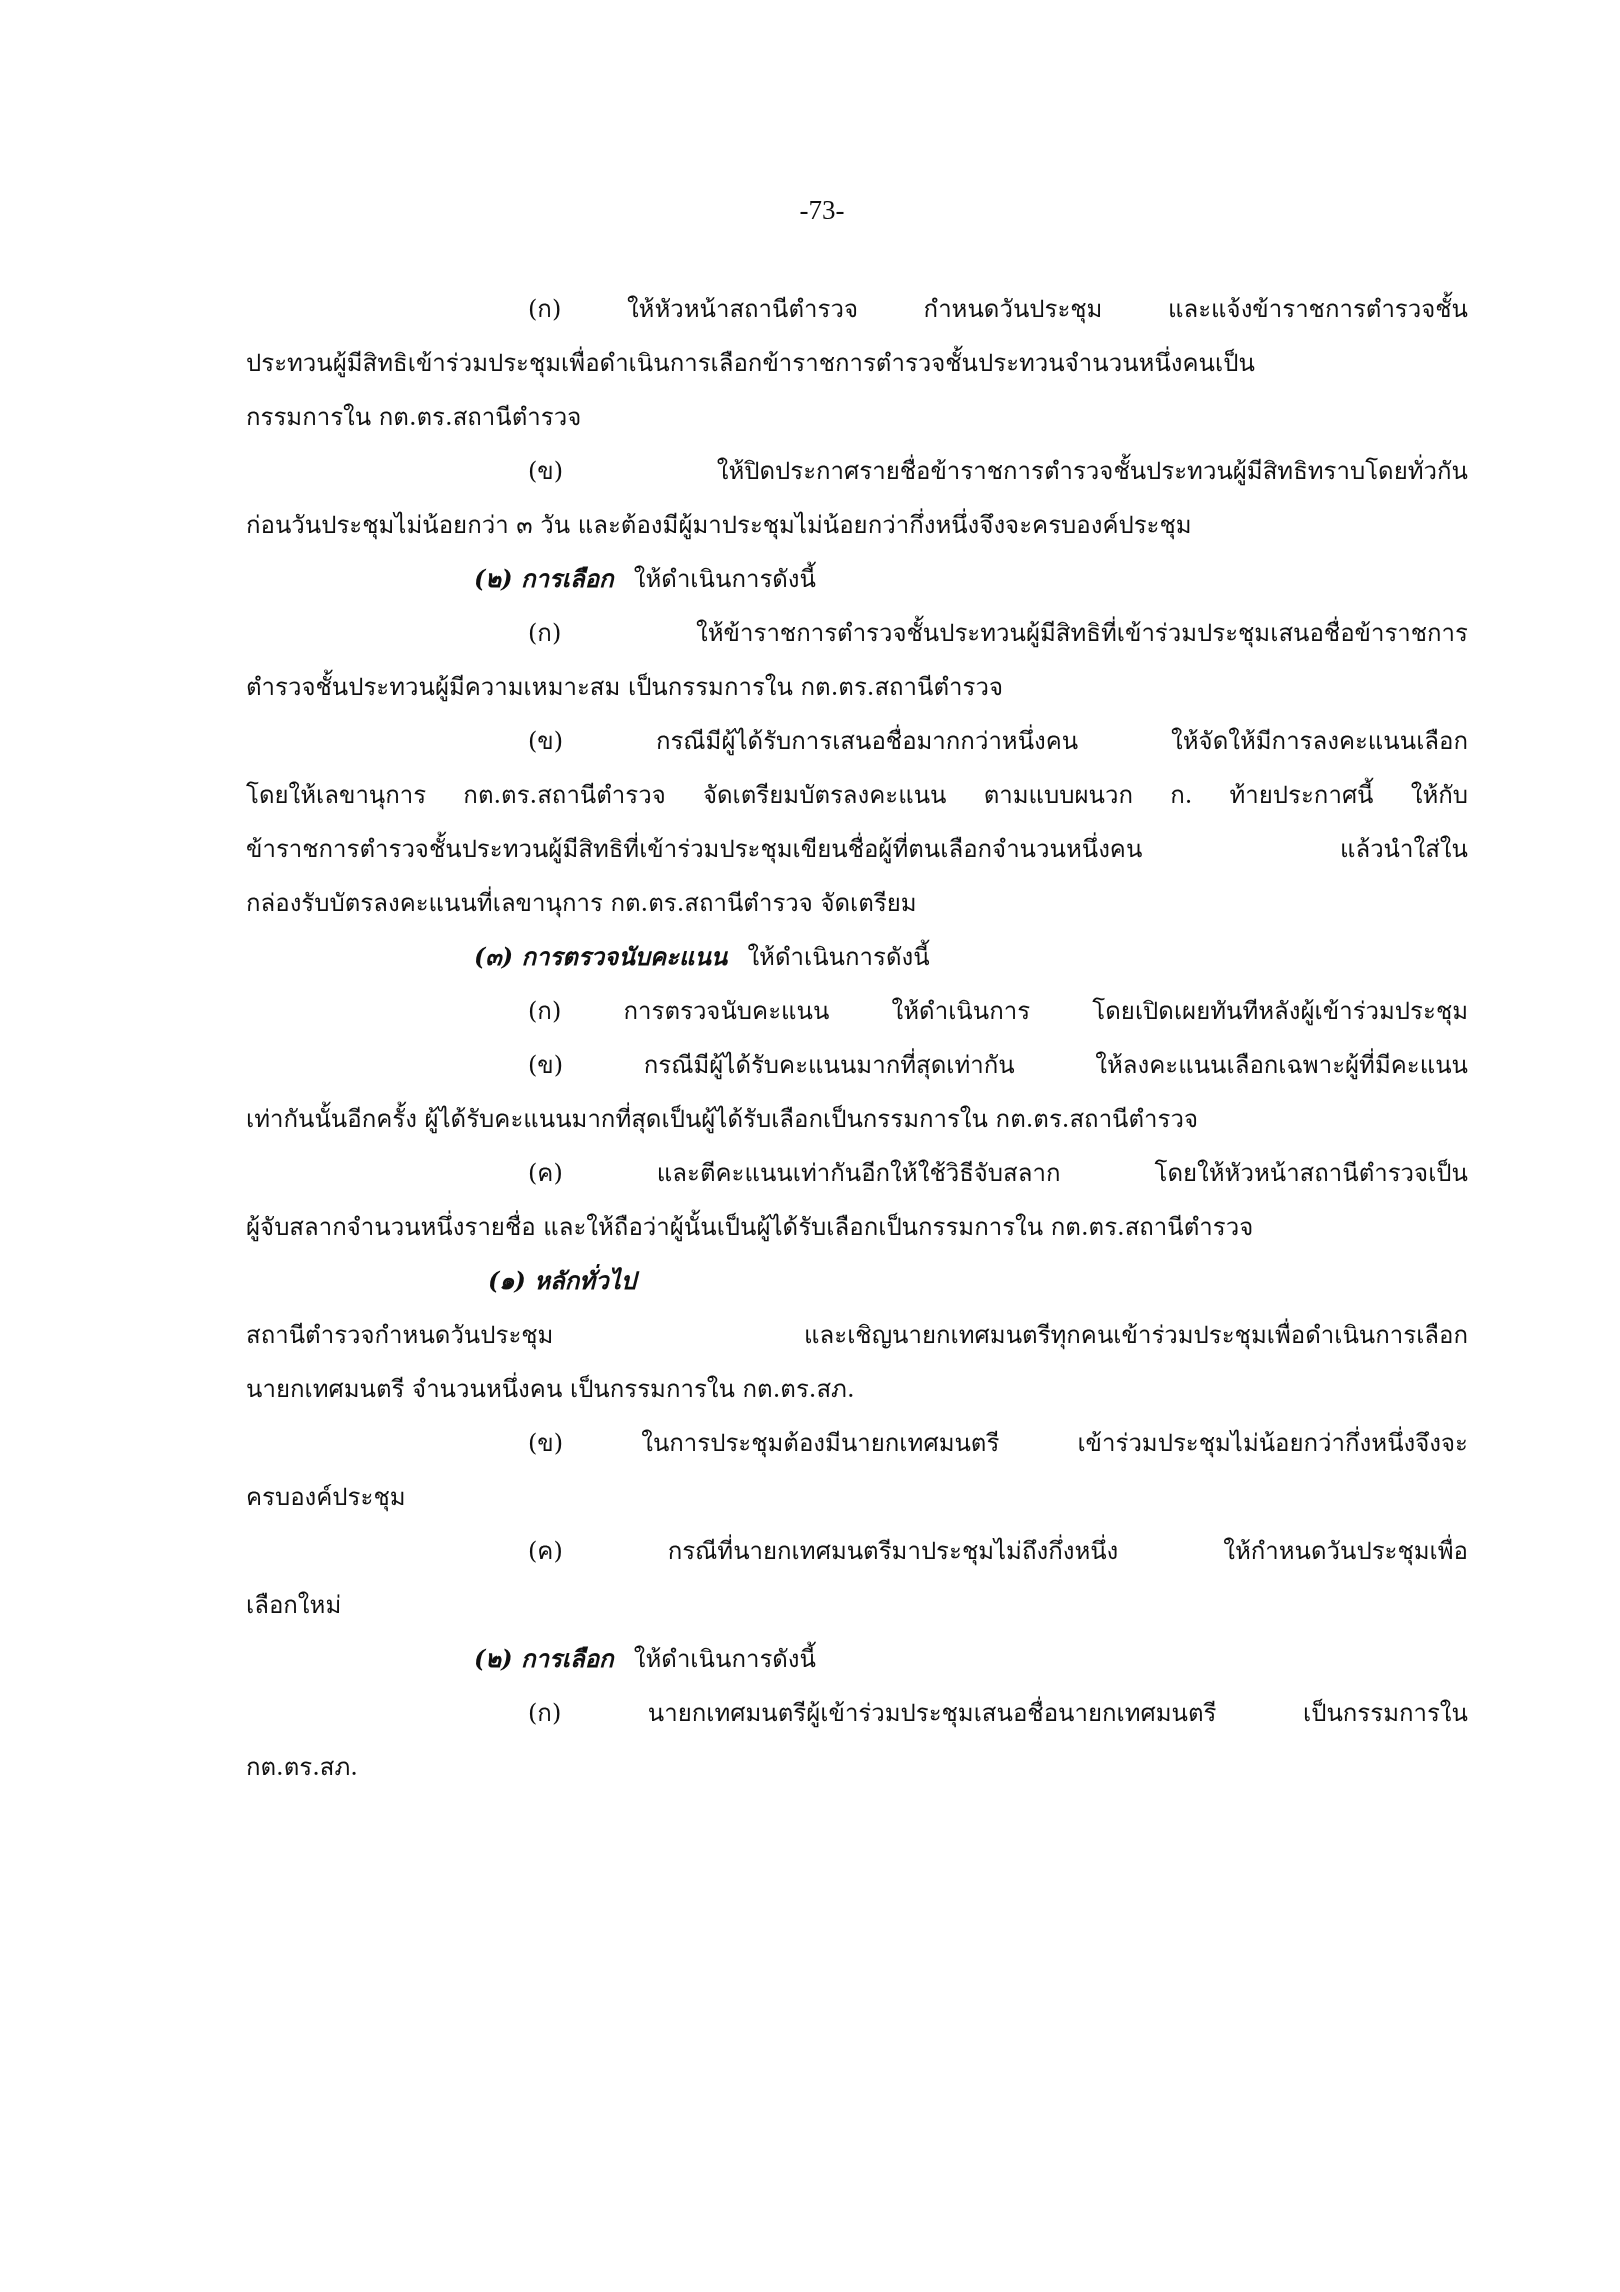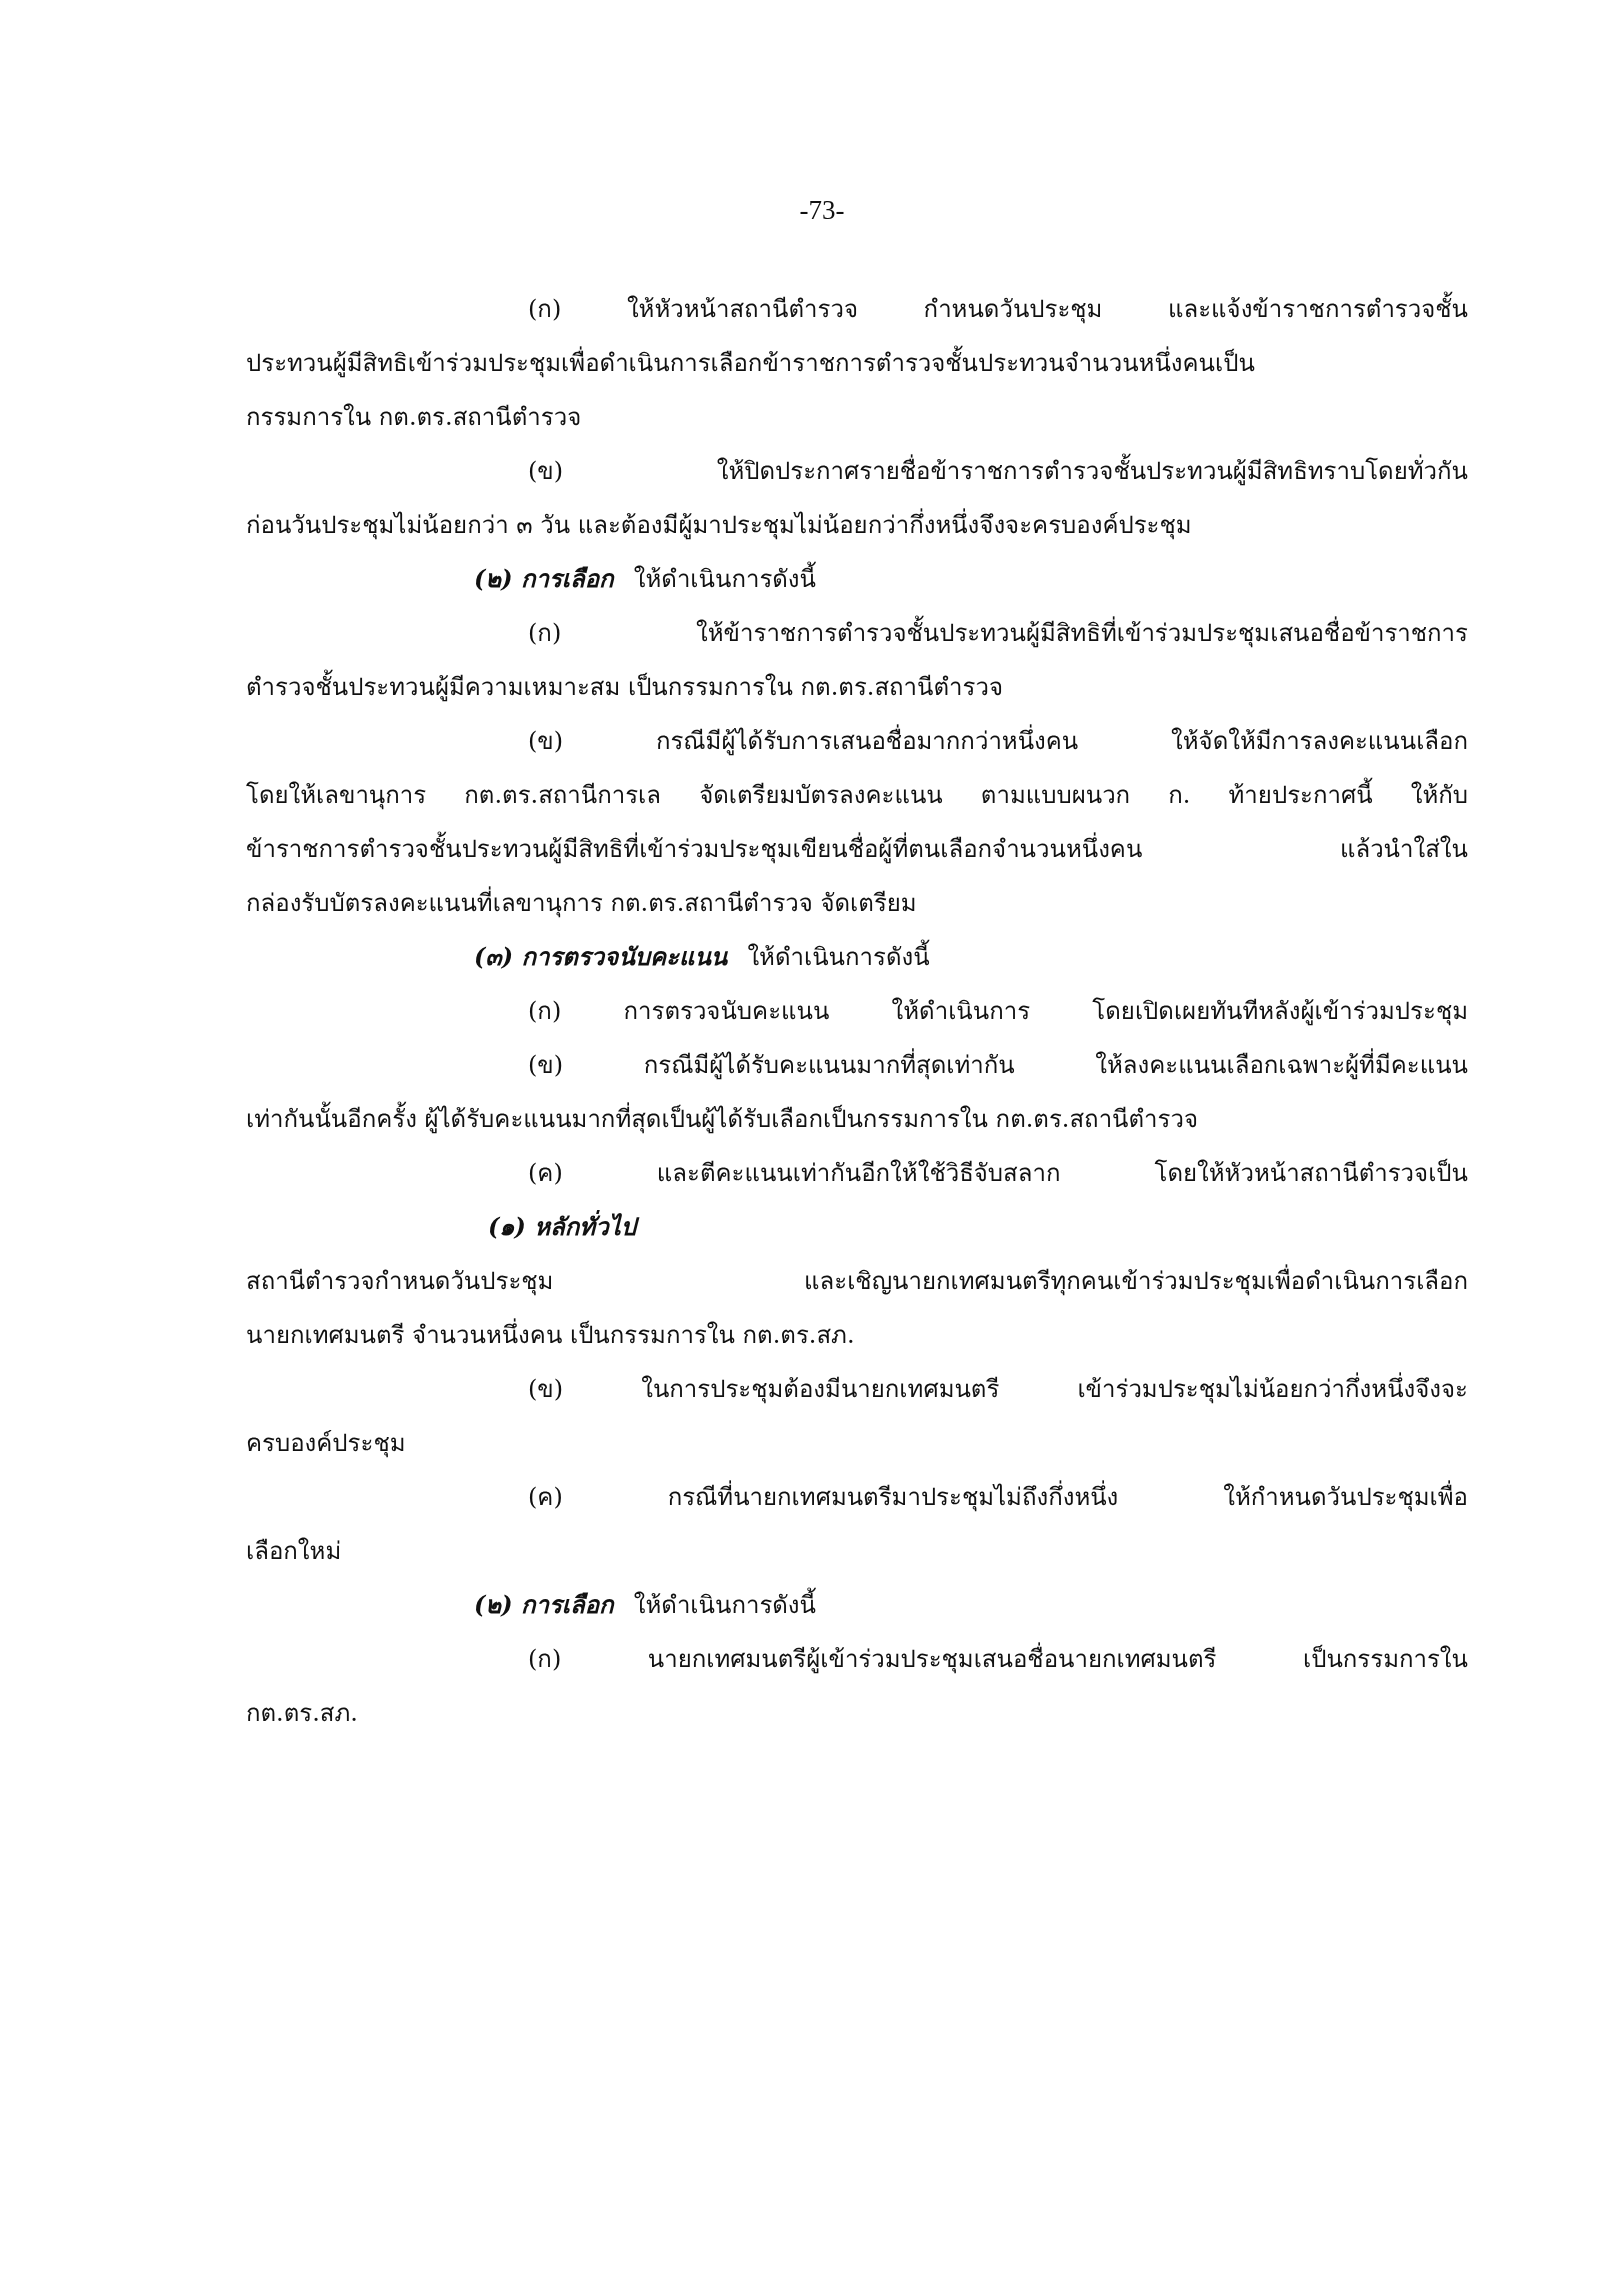--- a/index.html
+++ b/index.html
@@ -39,7 +39,7 @@
     </div>
     <div>
       <div class="line ind2">(ข)  กรณีมีผู้ได้รับการเสนอชื่อมากกว่าหนึ่งคน  ให้จัดให้มีการลงคะแนนเลือก</div>
-      <div class="line">โดยให้เลขานุการ กต.ตร.สถานีการเล จัดเตรียมบัตรลงคะแนน ตามแบบผนวก ก. ท้ายประกาศนี้  ให้กับ</div>
+      <div class="line">โดยให้เลขานุการ กต.ตร.สถานีตำรวจ จัดเตรียมบัตรลงคะแนน ตามแบบผนวก ก. ท้ายประกาศนี้  ให้กับ</div>
       <div class="line">ข้าราชการตำรวจชั้นประทวนผู้มีสิทธิที่เข้าร่วมประชุมเขียนชื่อผู้ที่ตนเลือกจำนวนหนึ่งคน  แล้วนำใส่ใน</div>
       <div class="line last">กล่องรับบัตรลงคะแนนที่เลขานุการ กต.ตร.สถานีตำรวจ จัดเตรียม</div>
     </div>

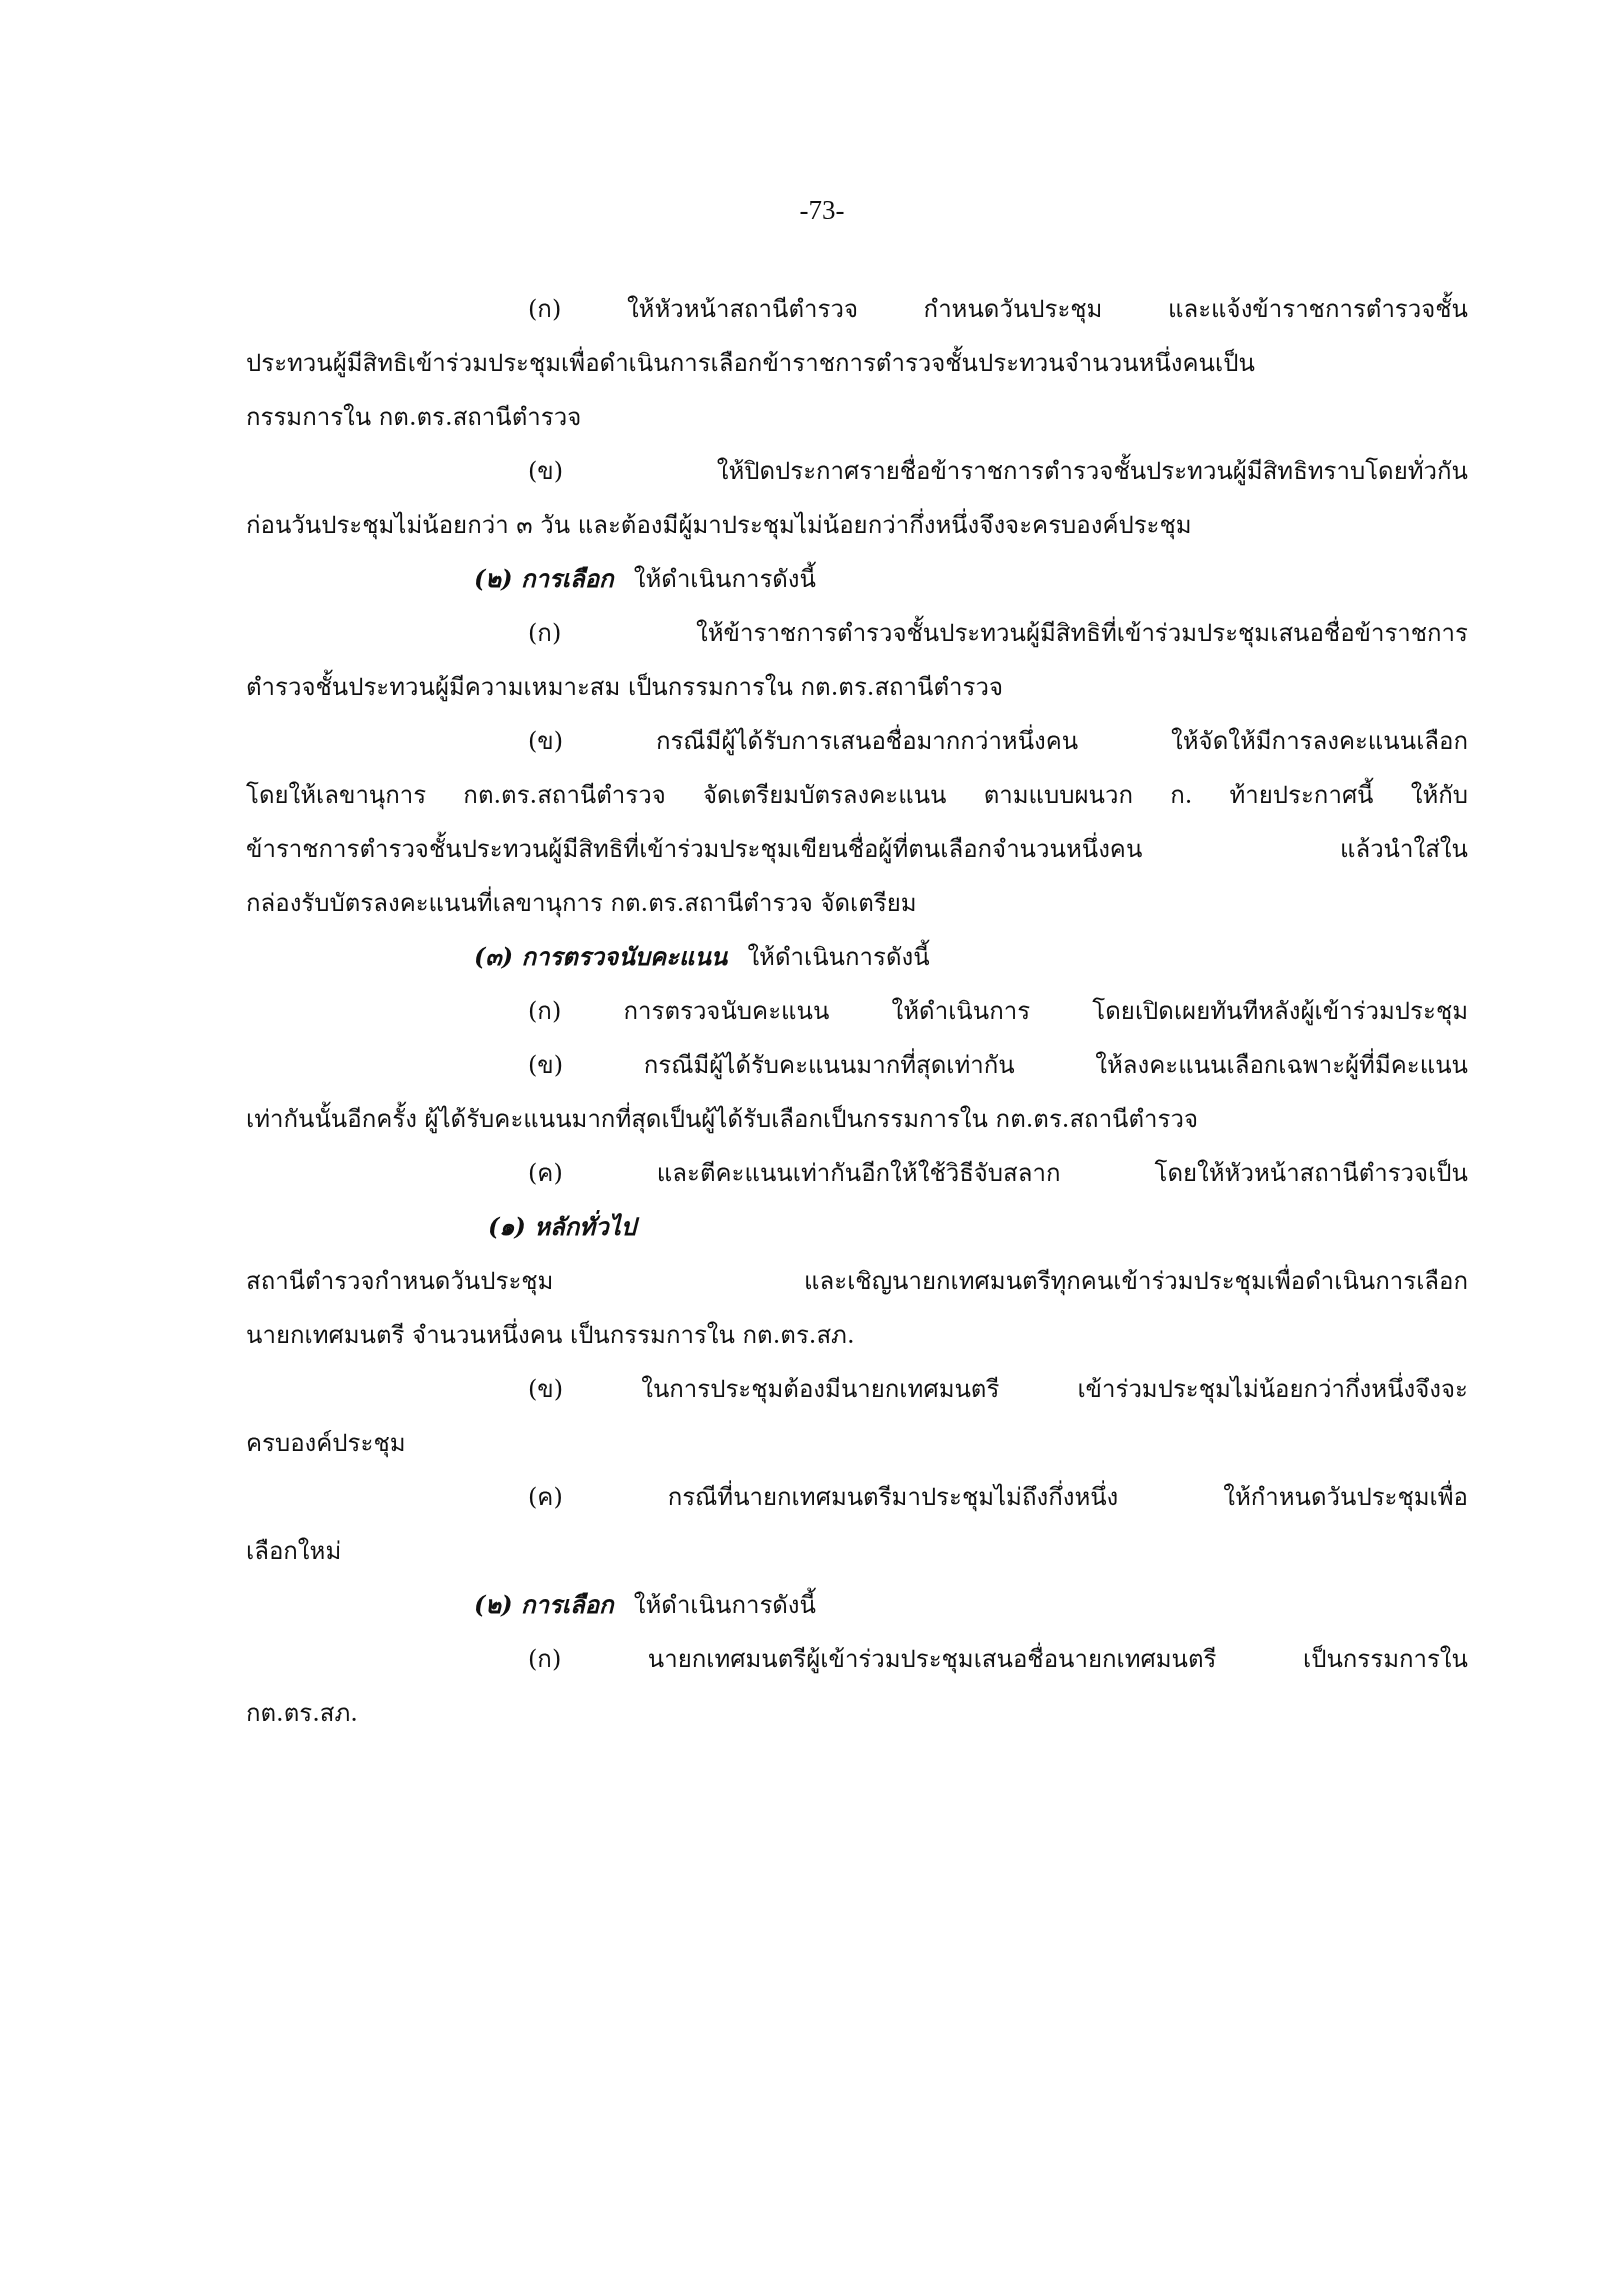--- a/index.html
+++ b/index.html
@@ -53,6 +53,7 @@
     </div>
     <div>
       <div class="line ind2">(ค)  และตีคะแนนเท่ากันอีกให้ใช้วิธีจับสลาก   โดยให้หัวหน้าสถานีตำรวจเป็น</div>
+      <div class="line last">ผู้จับสลากจำนวนหนึ่งรายชื่อ  และให้ถือว่าผู้นั้นเป็นผู้ได้รับเลือกเป็นกรรมการใน กต.ตร.สถานีตำรวจ</div>
     </div>
     <div class="line last b sub-ind">(๑) หลักทั่วไป</div>
     <div>

